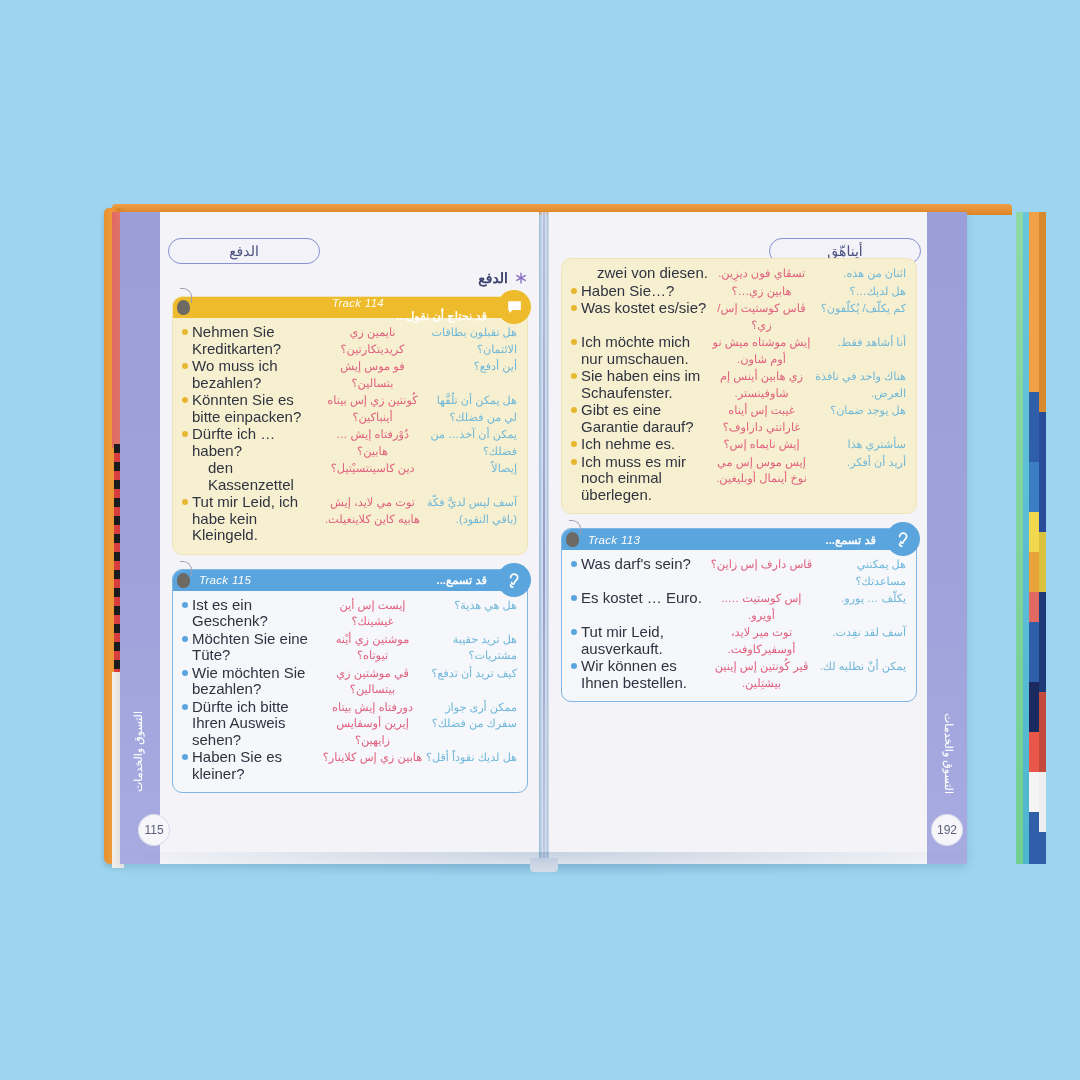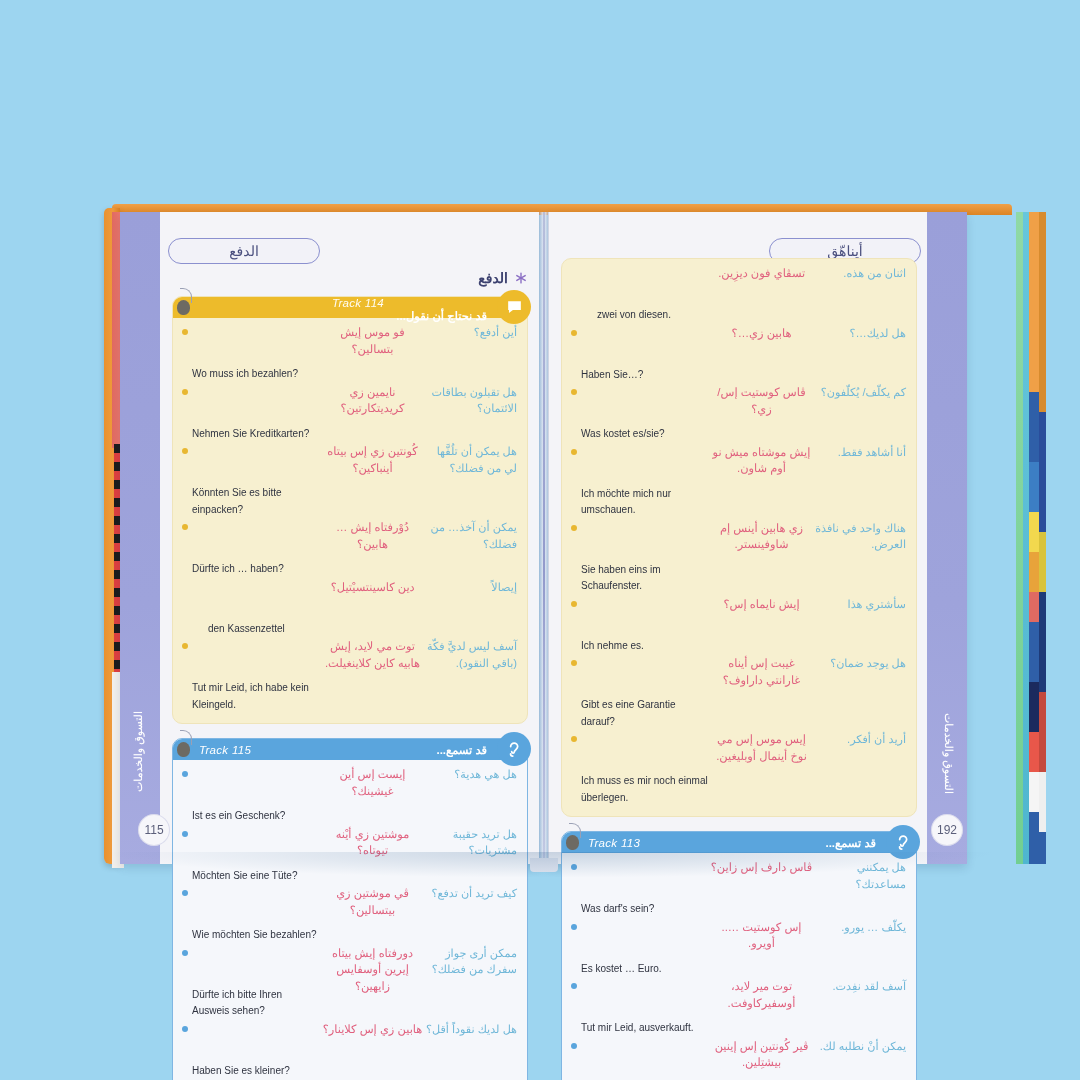--- a/index.html
+++ b/index.html
@@ -227,10 +227,9 @@
 
   .col-de {
     width: 133px;
-    font-size: 10px;
+    font-size: 15px;
     line-height: 16.5px;
     color: #2f3340;
-    margin-top: 42px;
   }
   .col-de.indent { padding-left: 16px; }
 

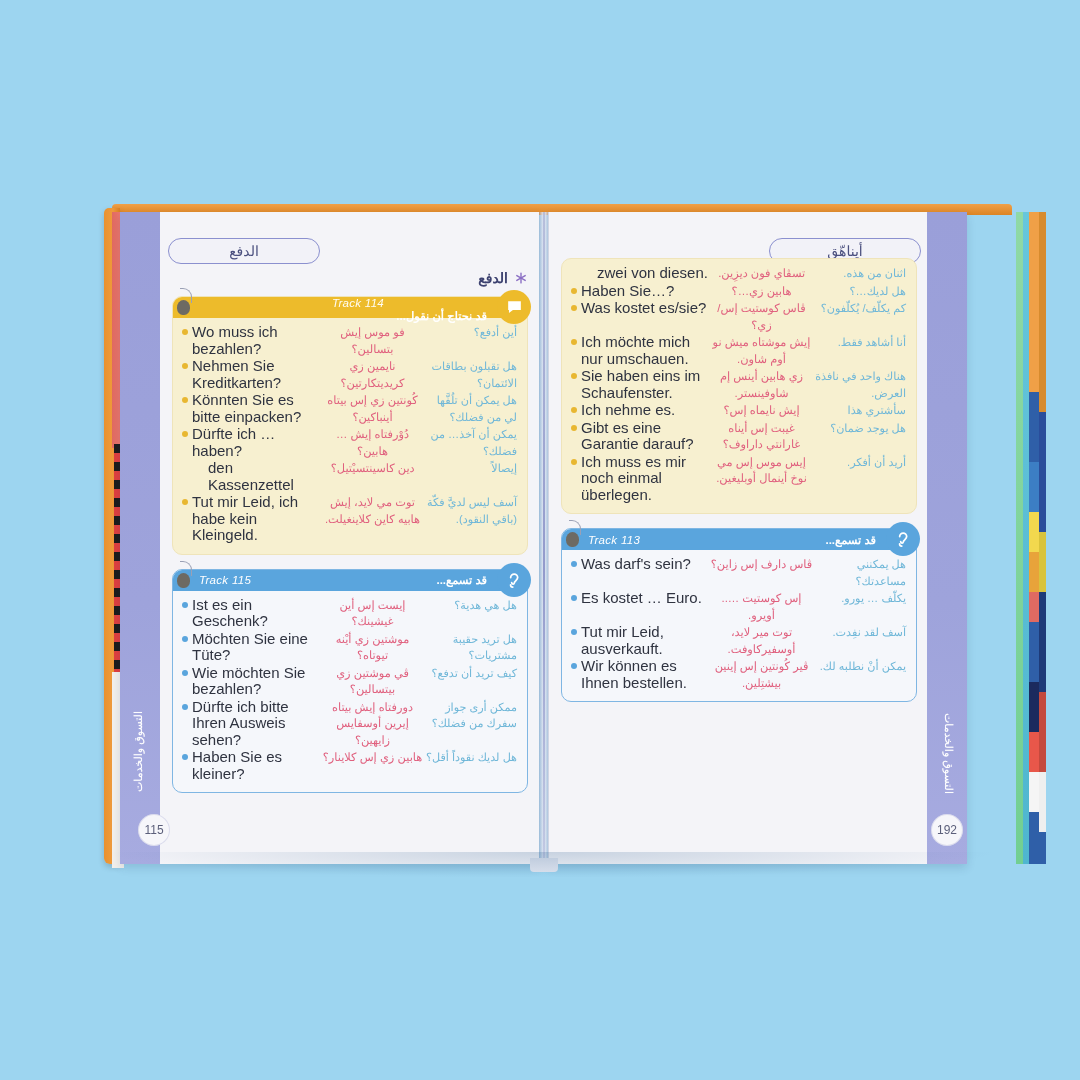--- a/index.html
+++ b/index.html
@@ -335,15 +335,15 @@
             <div class="rows">
               <div class="row">
                 <span class="bullet"></span>
+                <div class="col-de">Nehmen Sie Kreditkarten?</div>
+                <div class="col-tr">نايمين زي كريديتكارتين؟</div>
+                <div class="col-ar">هل تقبلون بطاقات الائتمان؟</div>
+              </div>
+              <div class="row">
+                <span class="bullet"></span>
                 <div class="col-de">Wo muss ich bezahlen?</div>
                 <div class="col-tr">فو موس إيش بتسالين؟</div>
                 <div class="col-ar">أين أدفع؟</div>
-              </div>
-              <div class="row">
-                <span class="bullet"></span>
-                <div class="col-de">Nehmen Sie Kreditkarten?</div>
-                <div class="col-tr">نايمين زي كريديتكارتين؟</div>
-                <div class="col-ar">هل تقبلون بطاقات الائتمان؟</div>
               </div>
               <div class="row">
                 <span class="bullet"></span>

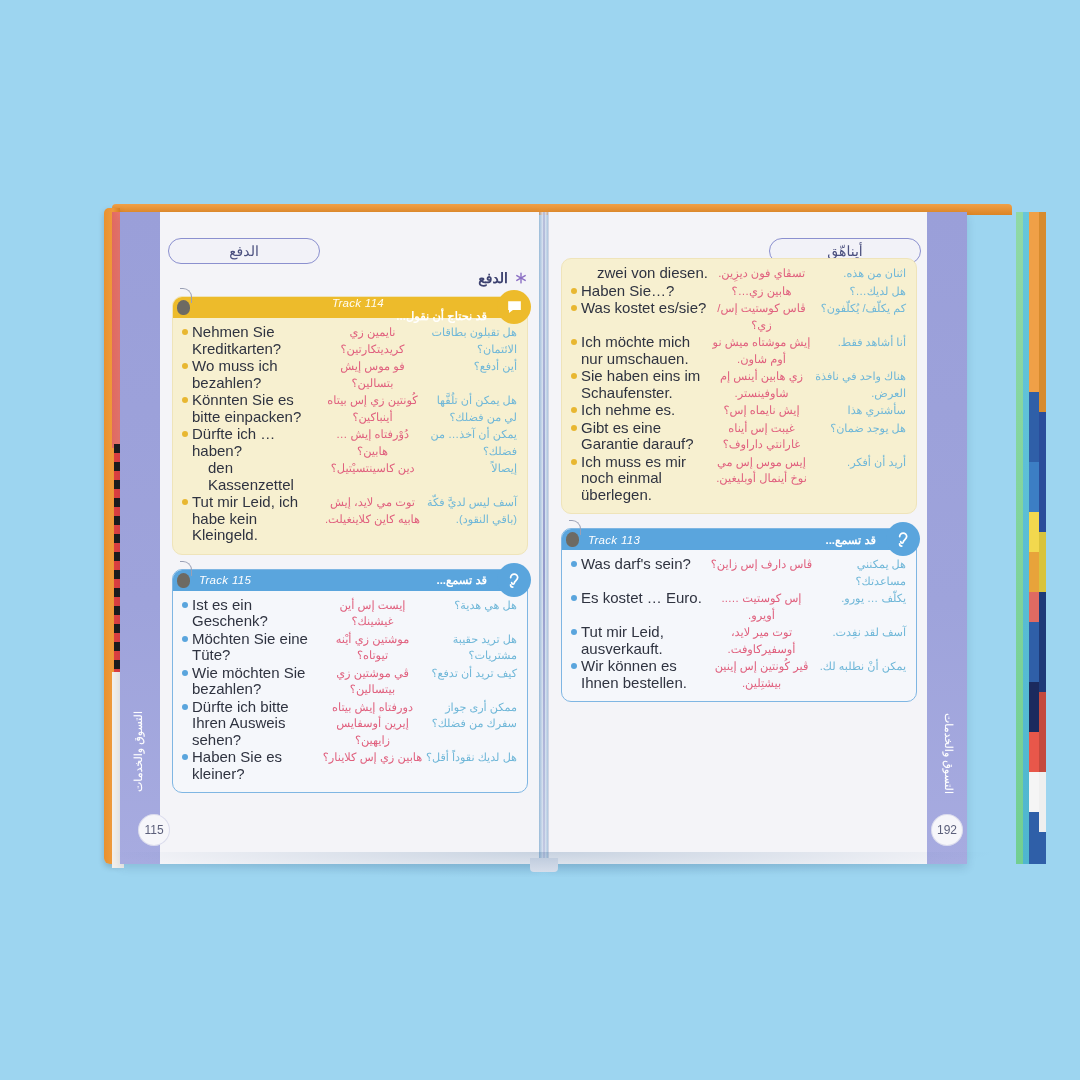--- a/index.html
+++ b/index.html
@@ -462,15 +462,15 @@
               </div>
               <div class="row">
                 <span class="bullet"></span>
+                <div class="col-de">Gibt es eine Garantie darauf?</div>
+                <div class="col-tr">غيبت إس أيناه غارانتي داراوف؟</div>
+                <div class="col-ar">هل يوجد ضمان؟</div>
+              </div>
+              <div class="row">
+                <span class="bullet"></span>
                 <div class="col-de">Ich nehme es.</div>
                 <div class="col-tr">إيش نايماه إس؟</div>
                 <div class="col-ar">سأشتري هذا</div>
-              </div>
-              <div class="row">
-                <span class="bullet"></span>
-                <div class="col-de">Gibt es eine Garantie darauf?</div>
-                <div class="col-tr">غيبت إس أيناه غارانتي داراوف؟</div>
-                <div class="col-ar">هل يوجد ضمان؟</div>
               </div>
               <div class="row">
                 <span class="bullet"></span>

